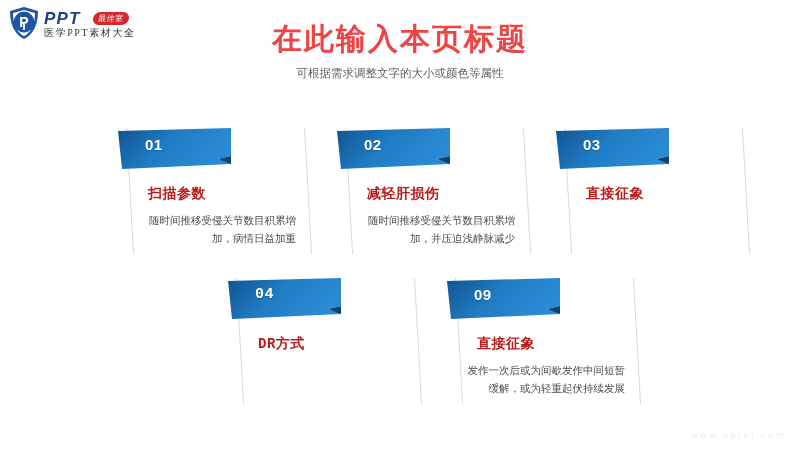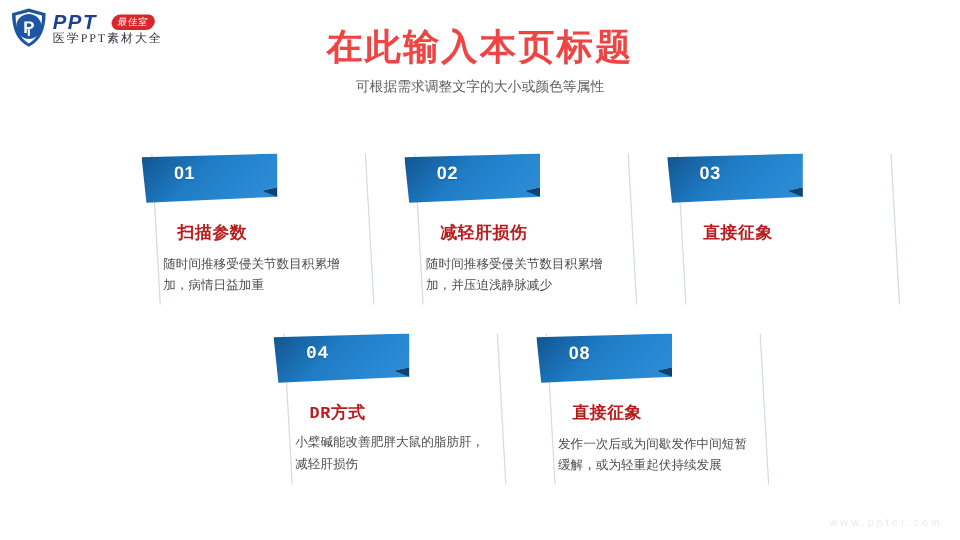--- a/index.html
+++ b/index.html
@@ -77,7 +77,7 @@
   }
   .c-body{
     position:absolute; left:18px; top:84px; width:160px;
-    font-size:10.5px; color:#4c4c4c; line-height:17.5px;
+    font-size:10.5px; color:#4c4c4c; line-height:17.5px;text-align:right;
   }
 
   

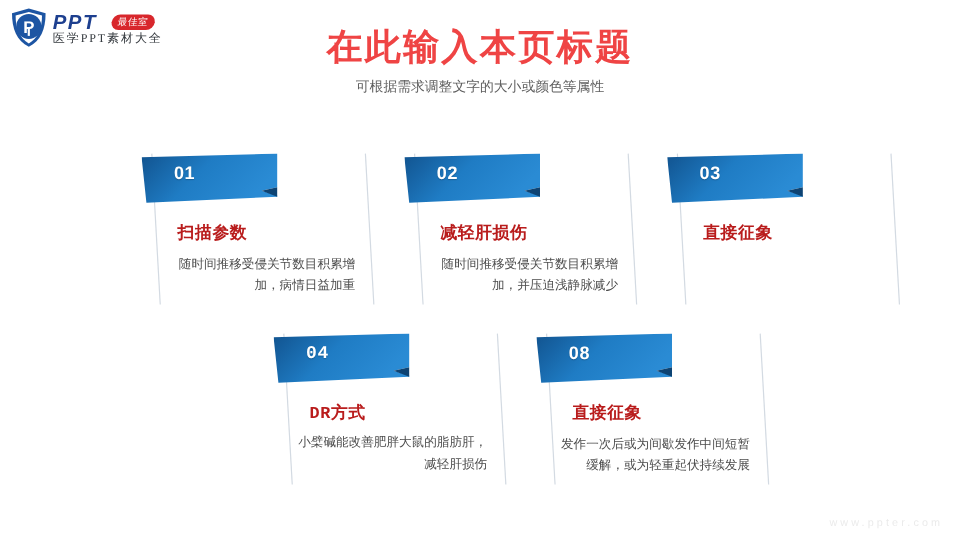--- a/index.html
+++ b/index.html
@@ -191,7 +191,7 @@
       <path d="M0 3 L113 0 L113 28 L100 31 L113 35 L113 36 L4 41 Z" fill="url(#g0)"></path>
       <path d="M100 31 L113 28 L113 36 Z" fill="#0d4373"></path>
     </svg>
-    <span class="num">08</span>
+    <span class="num">09</span>
   </span>
   <div class="c-title">直接征象</div>
   <div class="c-body">发作一次后或为间歇发作中间短暂缓解，或为轻重起伏持续发展</div>

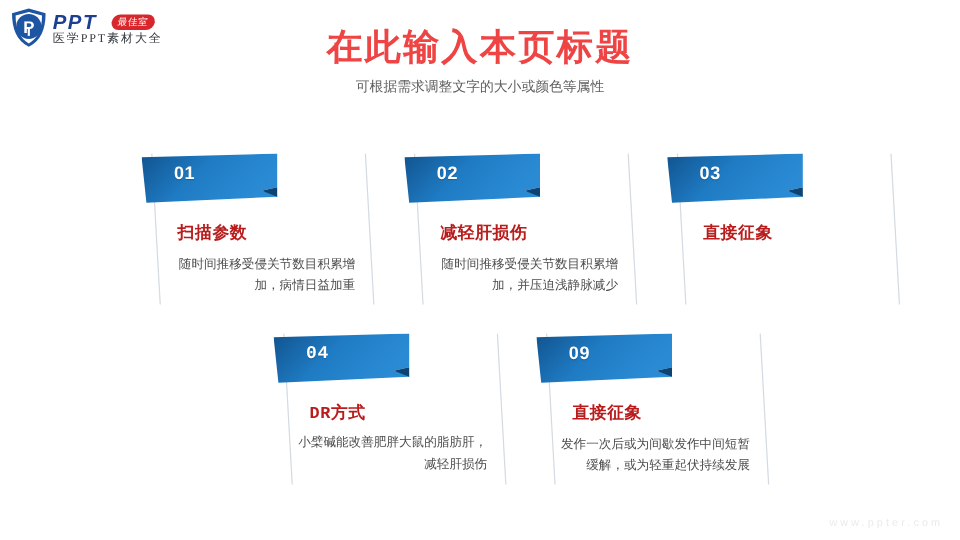--- a/index.html
+++ b/index.html
@@ -180,7 +180,6 @@
     <span class="num">04</span>
   </span>
   <div class="c-title">DR方式</div>
-  <div class="c-body">小檗碱能改善肥胖大鼠的脂肪肝，减轻肝损伤</div>
 </div>
 
 <div class="card" id="card-4">

